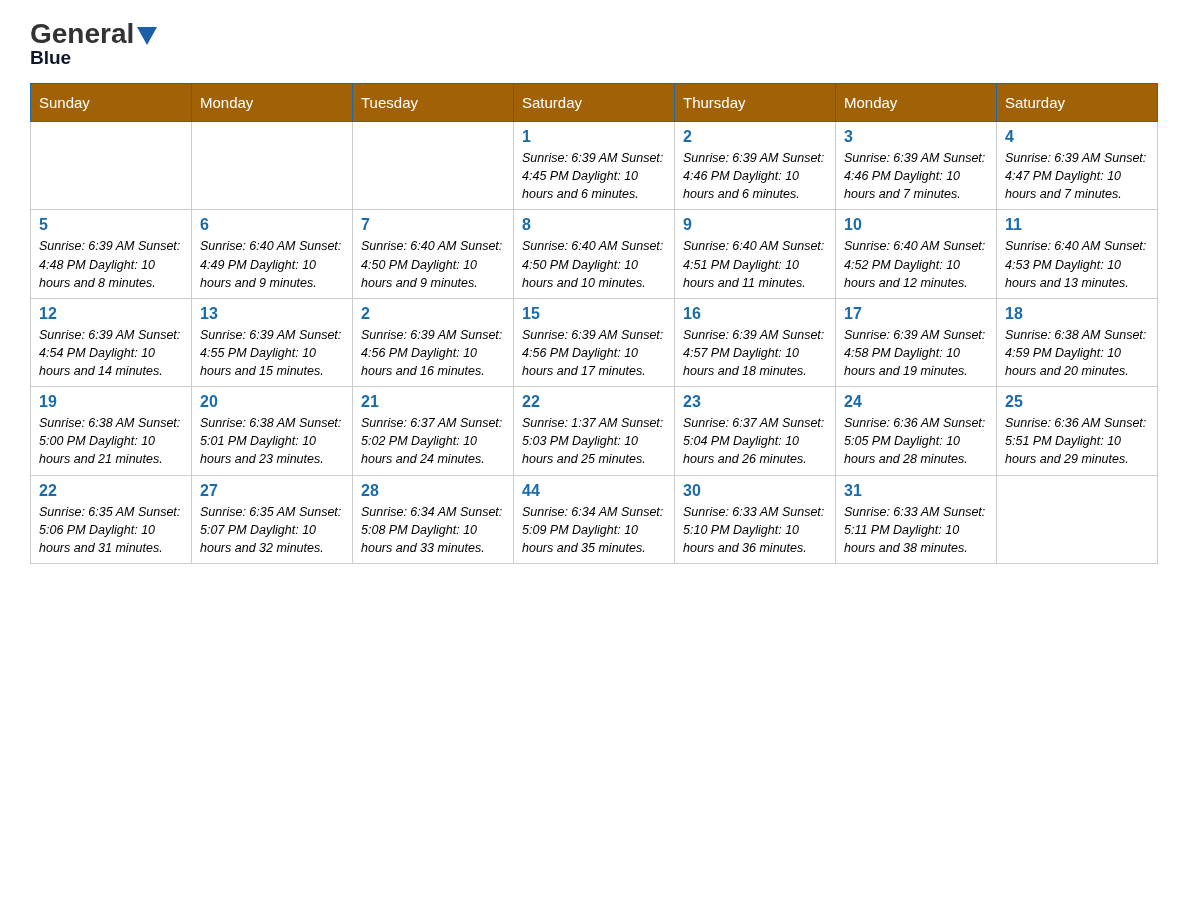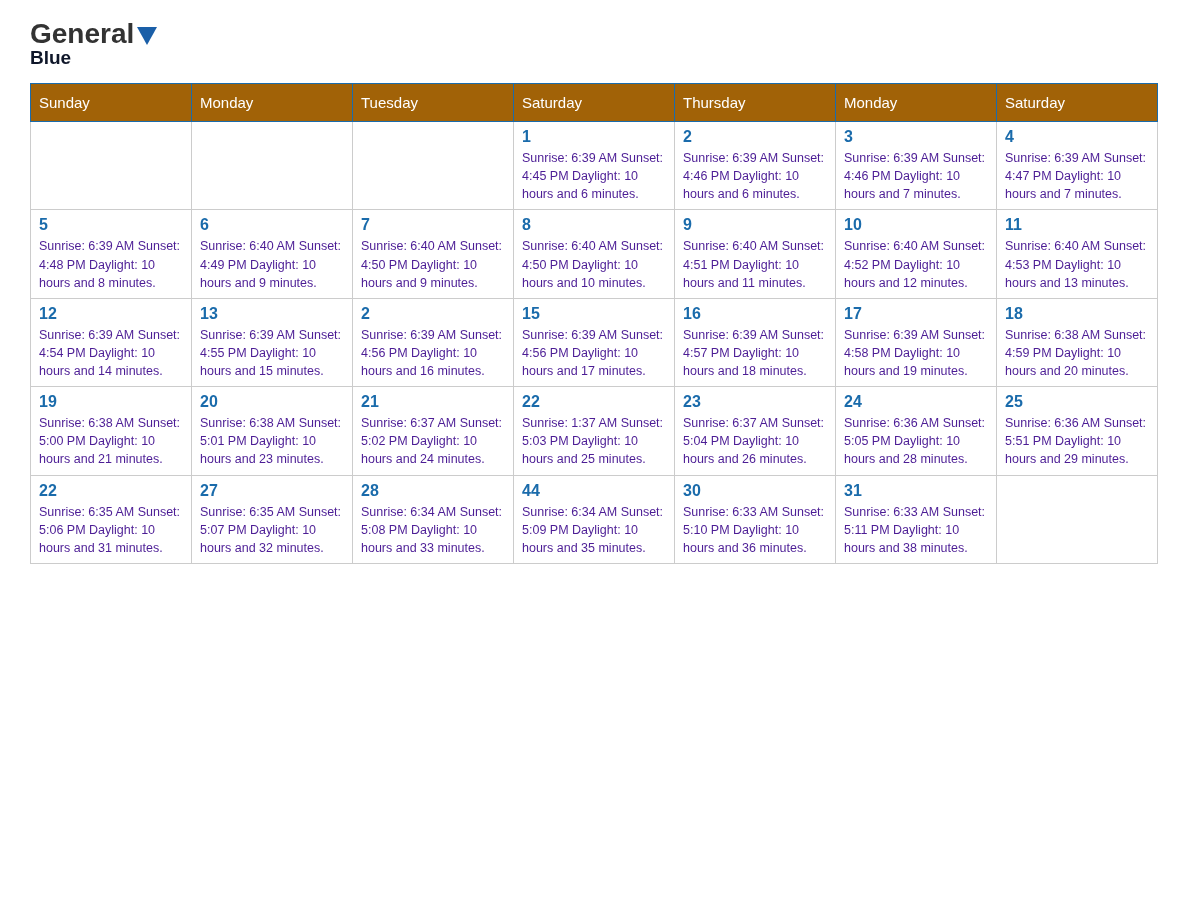--- a/index.html
+++ b/index.html
@@ -91,8 +91,9 @@
     }
     .day-info {
       font-size: 12.5px;
-      color: #4c1d95;
+      color: #000000;
       line-height: 1.45;
+      font-style: italic;
     }
     .empty-cell {
       background: #fff;

